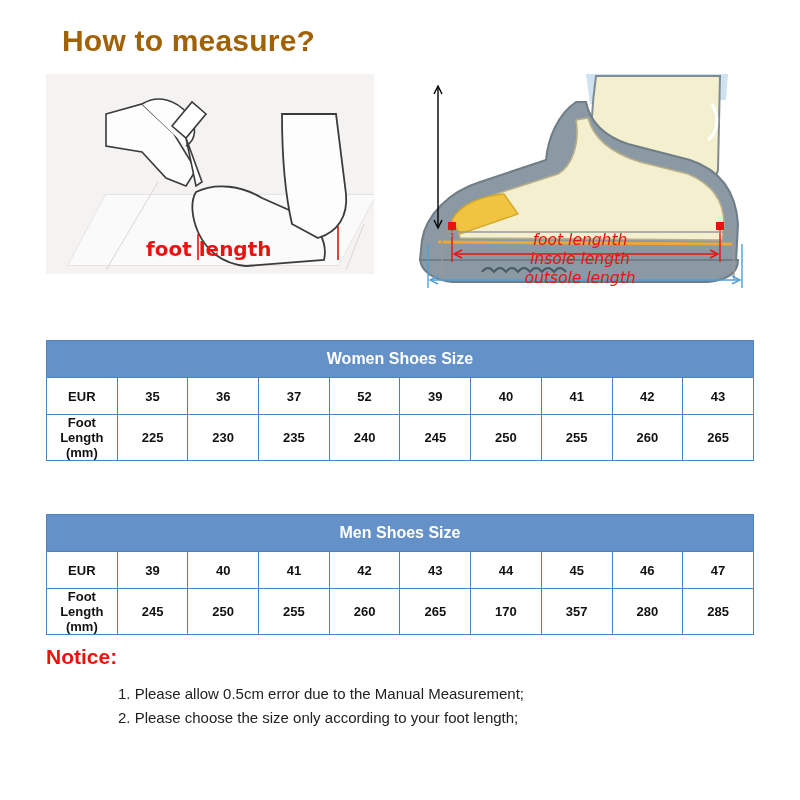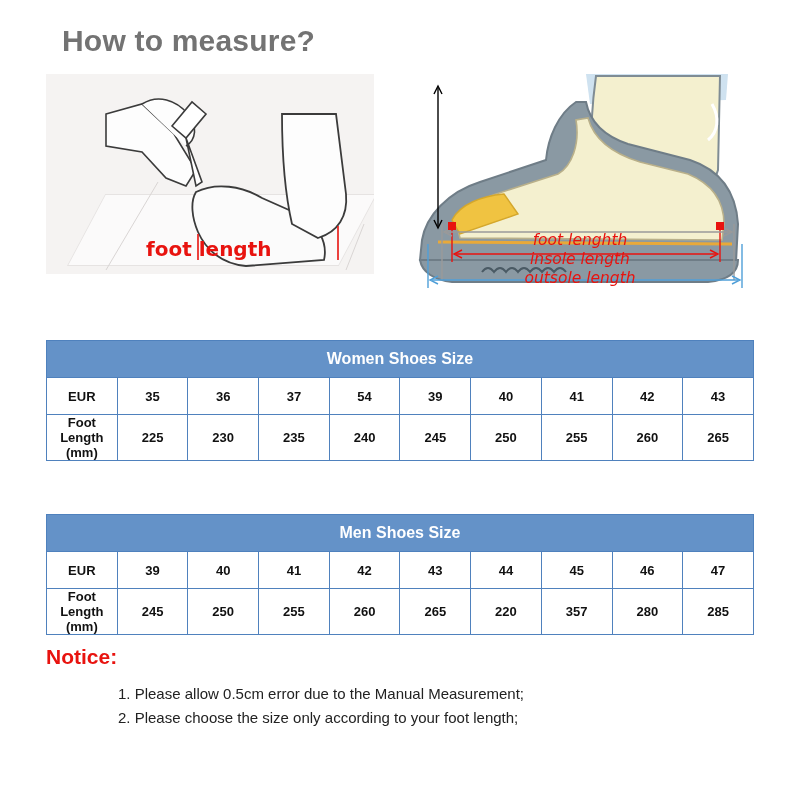--- a/index.html
+++ b/index.html
@@ -28,7 +28,7 @@
     top: 24px;
     font-size: 30px;
     font-weight: bold;
-    color: #737373;
+    color: #a16207;
     letter-spacing: 0.2px;
   }
 

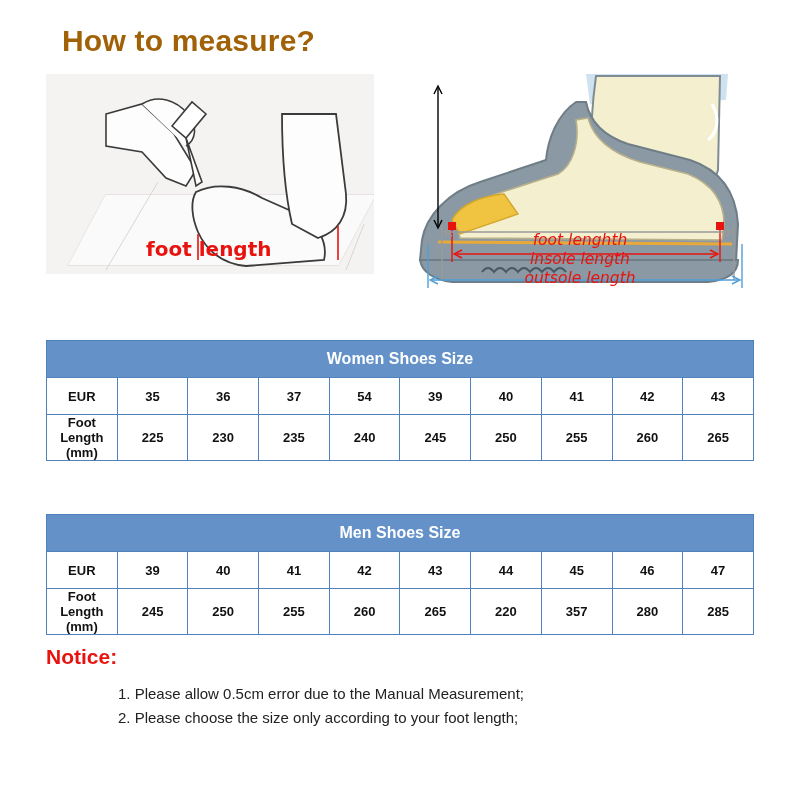--- a/index.html
+++ b/index.html
@@ -274,7 +274,7 @@
       <td>35</td>
       <td>36</td>
       <td>37</td>
-      <td>54</td>
+      <td>52</td>
       <td>39</td>
       <td>40</td>
       <td>41</td>

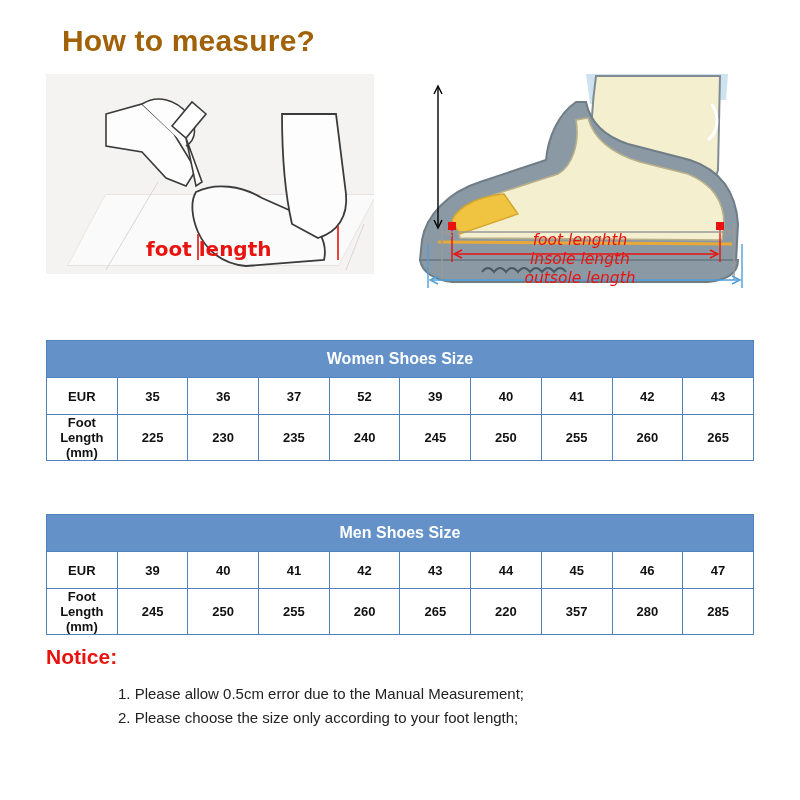--- a/index.html
+++ b/index.html
@@ -326,7 +326,7 @@
       <td>255</td>
       <td>260</td>
       <td>265</td>
-      <td>220</td>
+      <td>170</td>
       <td>357</td>
       <td>280</td>
       <td>285</td>

